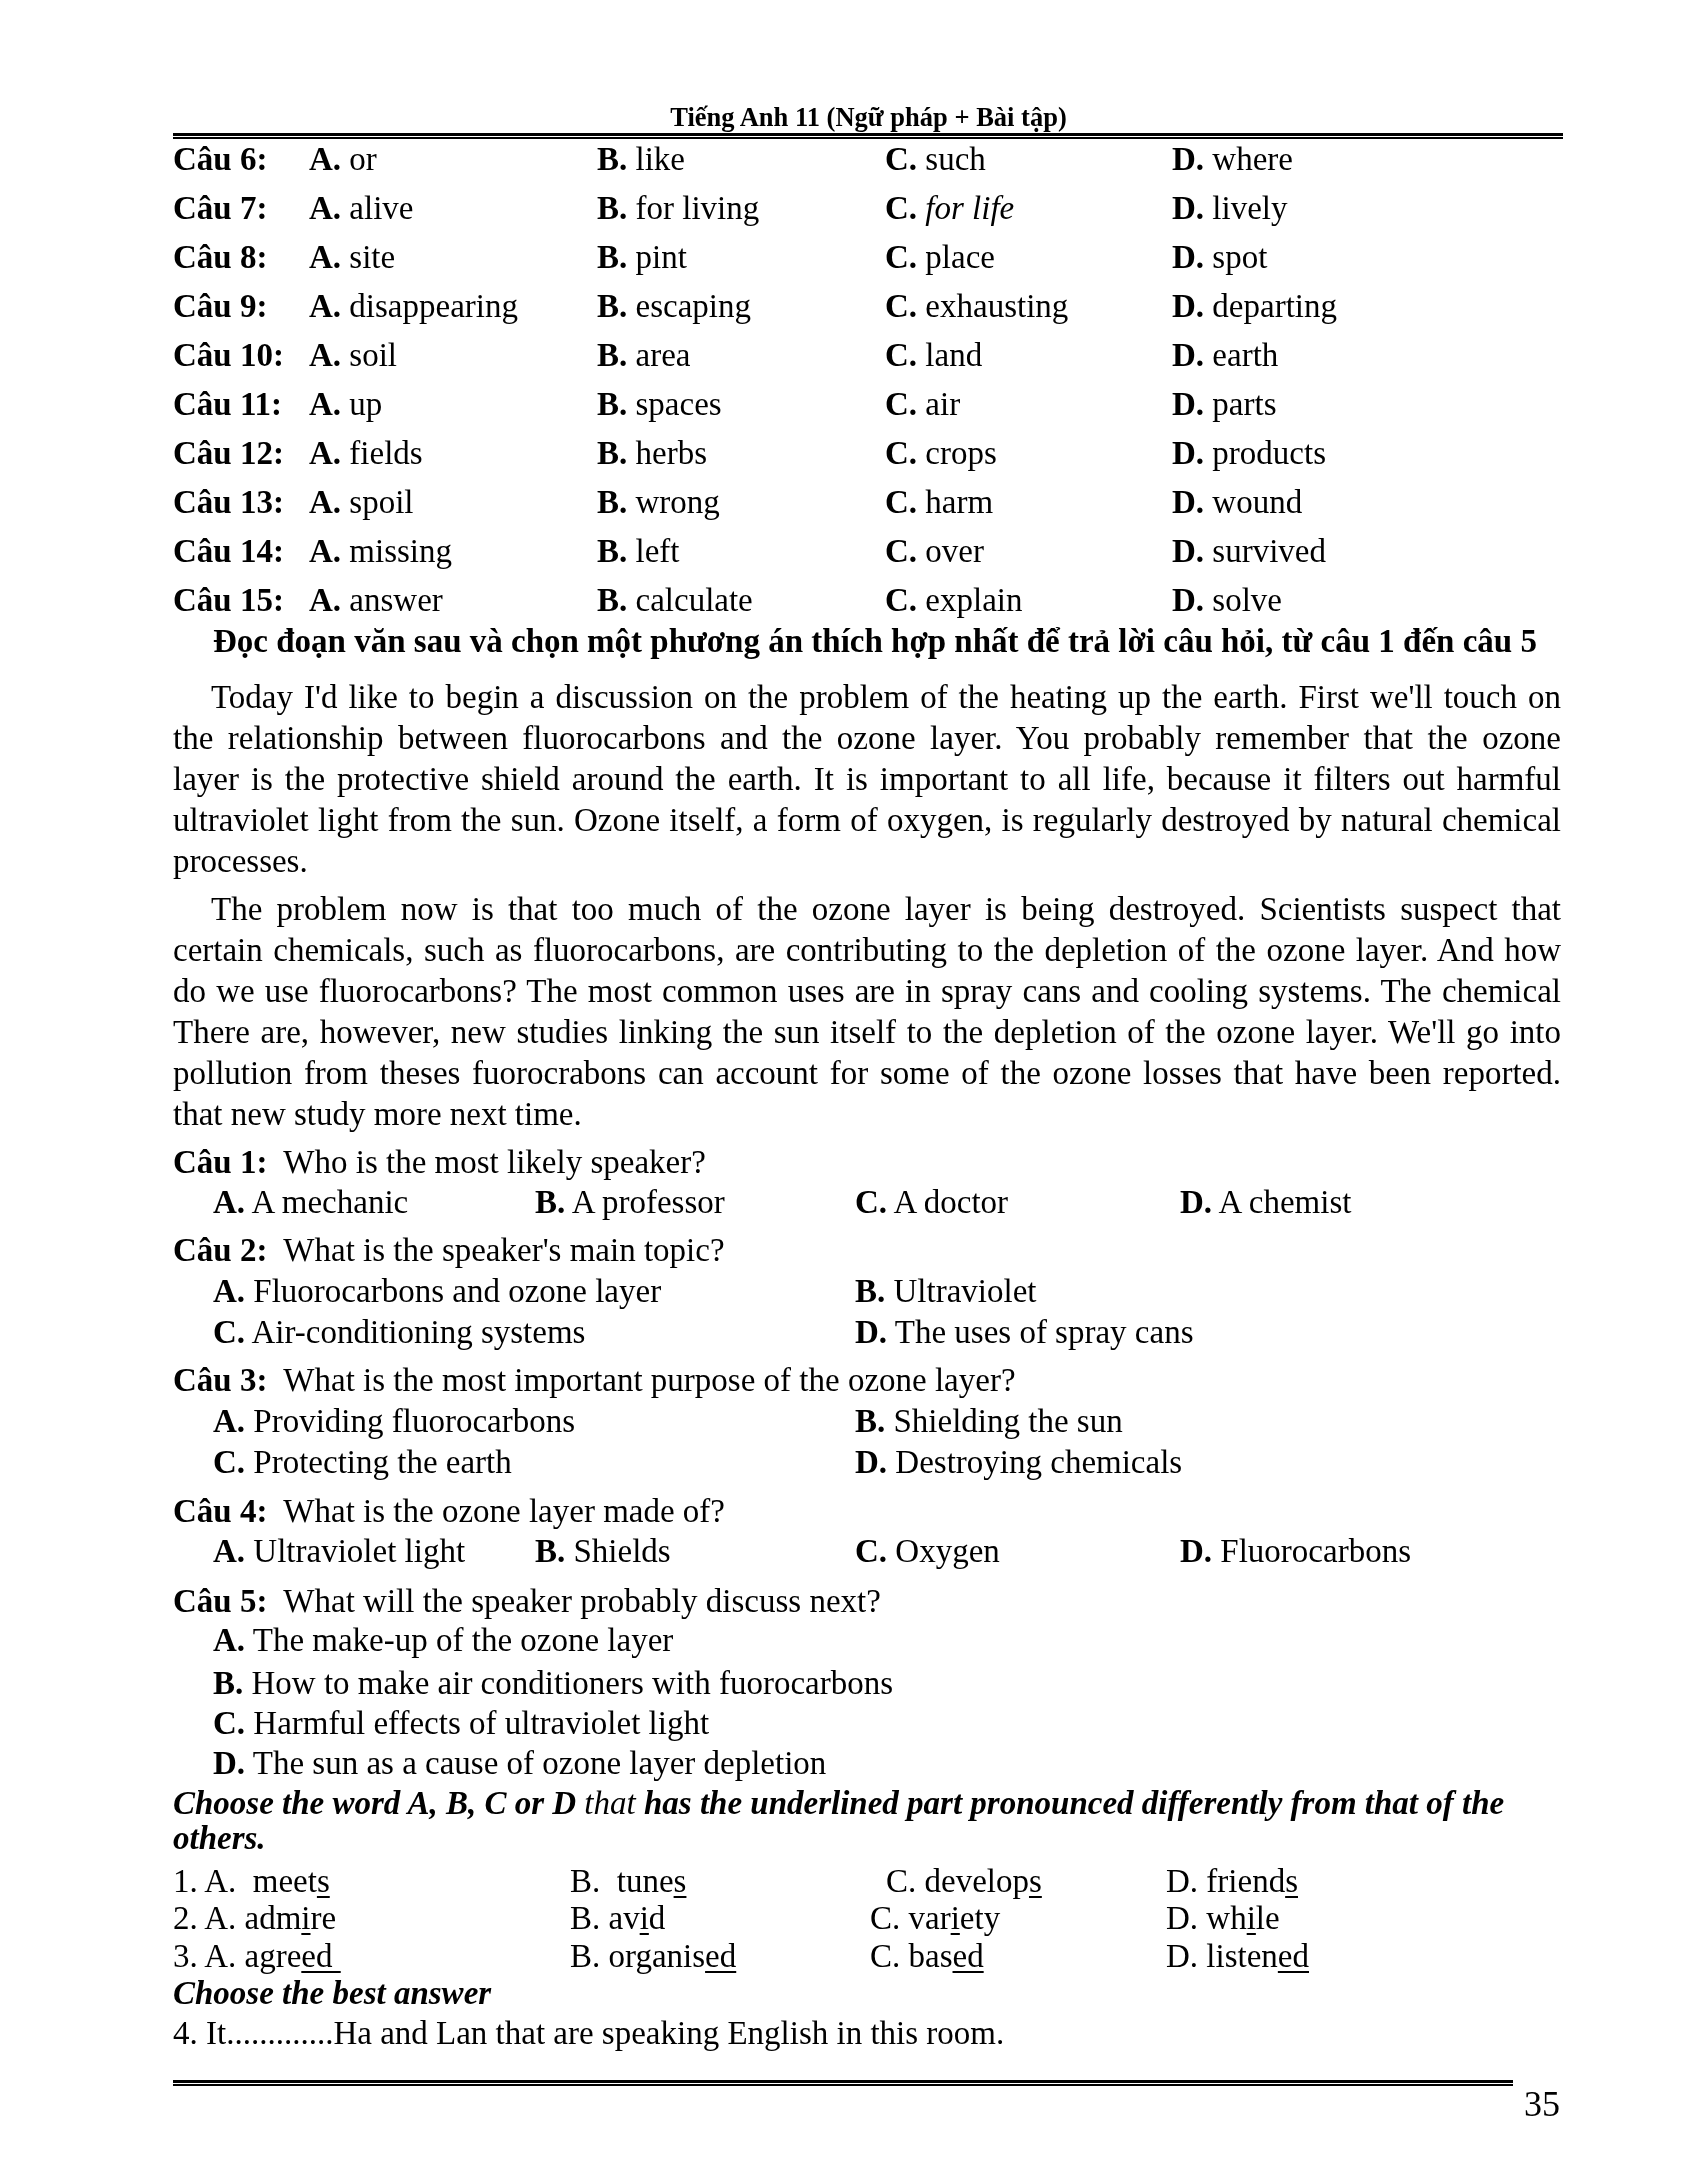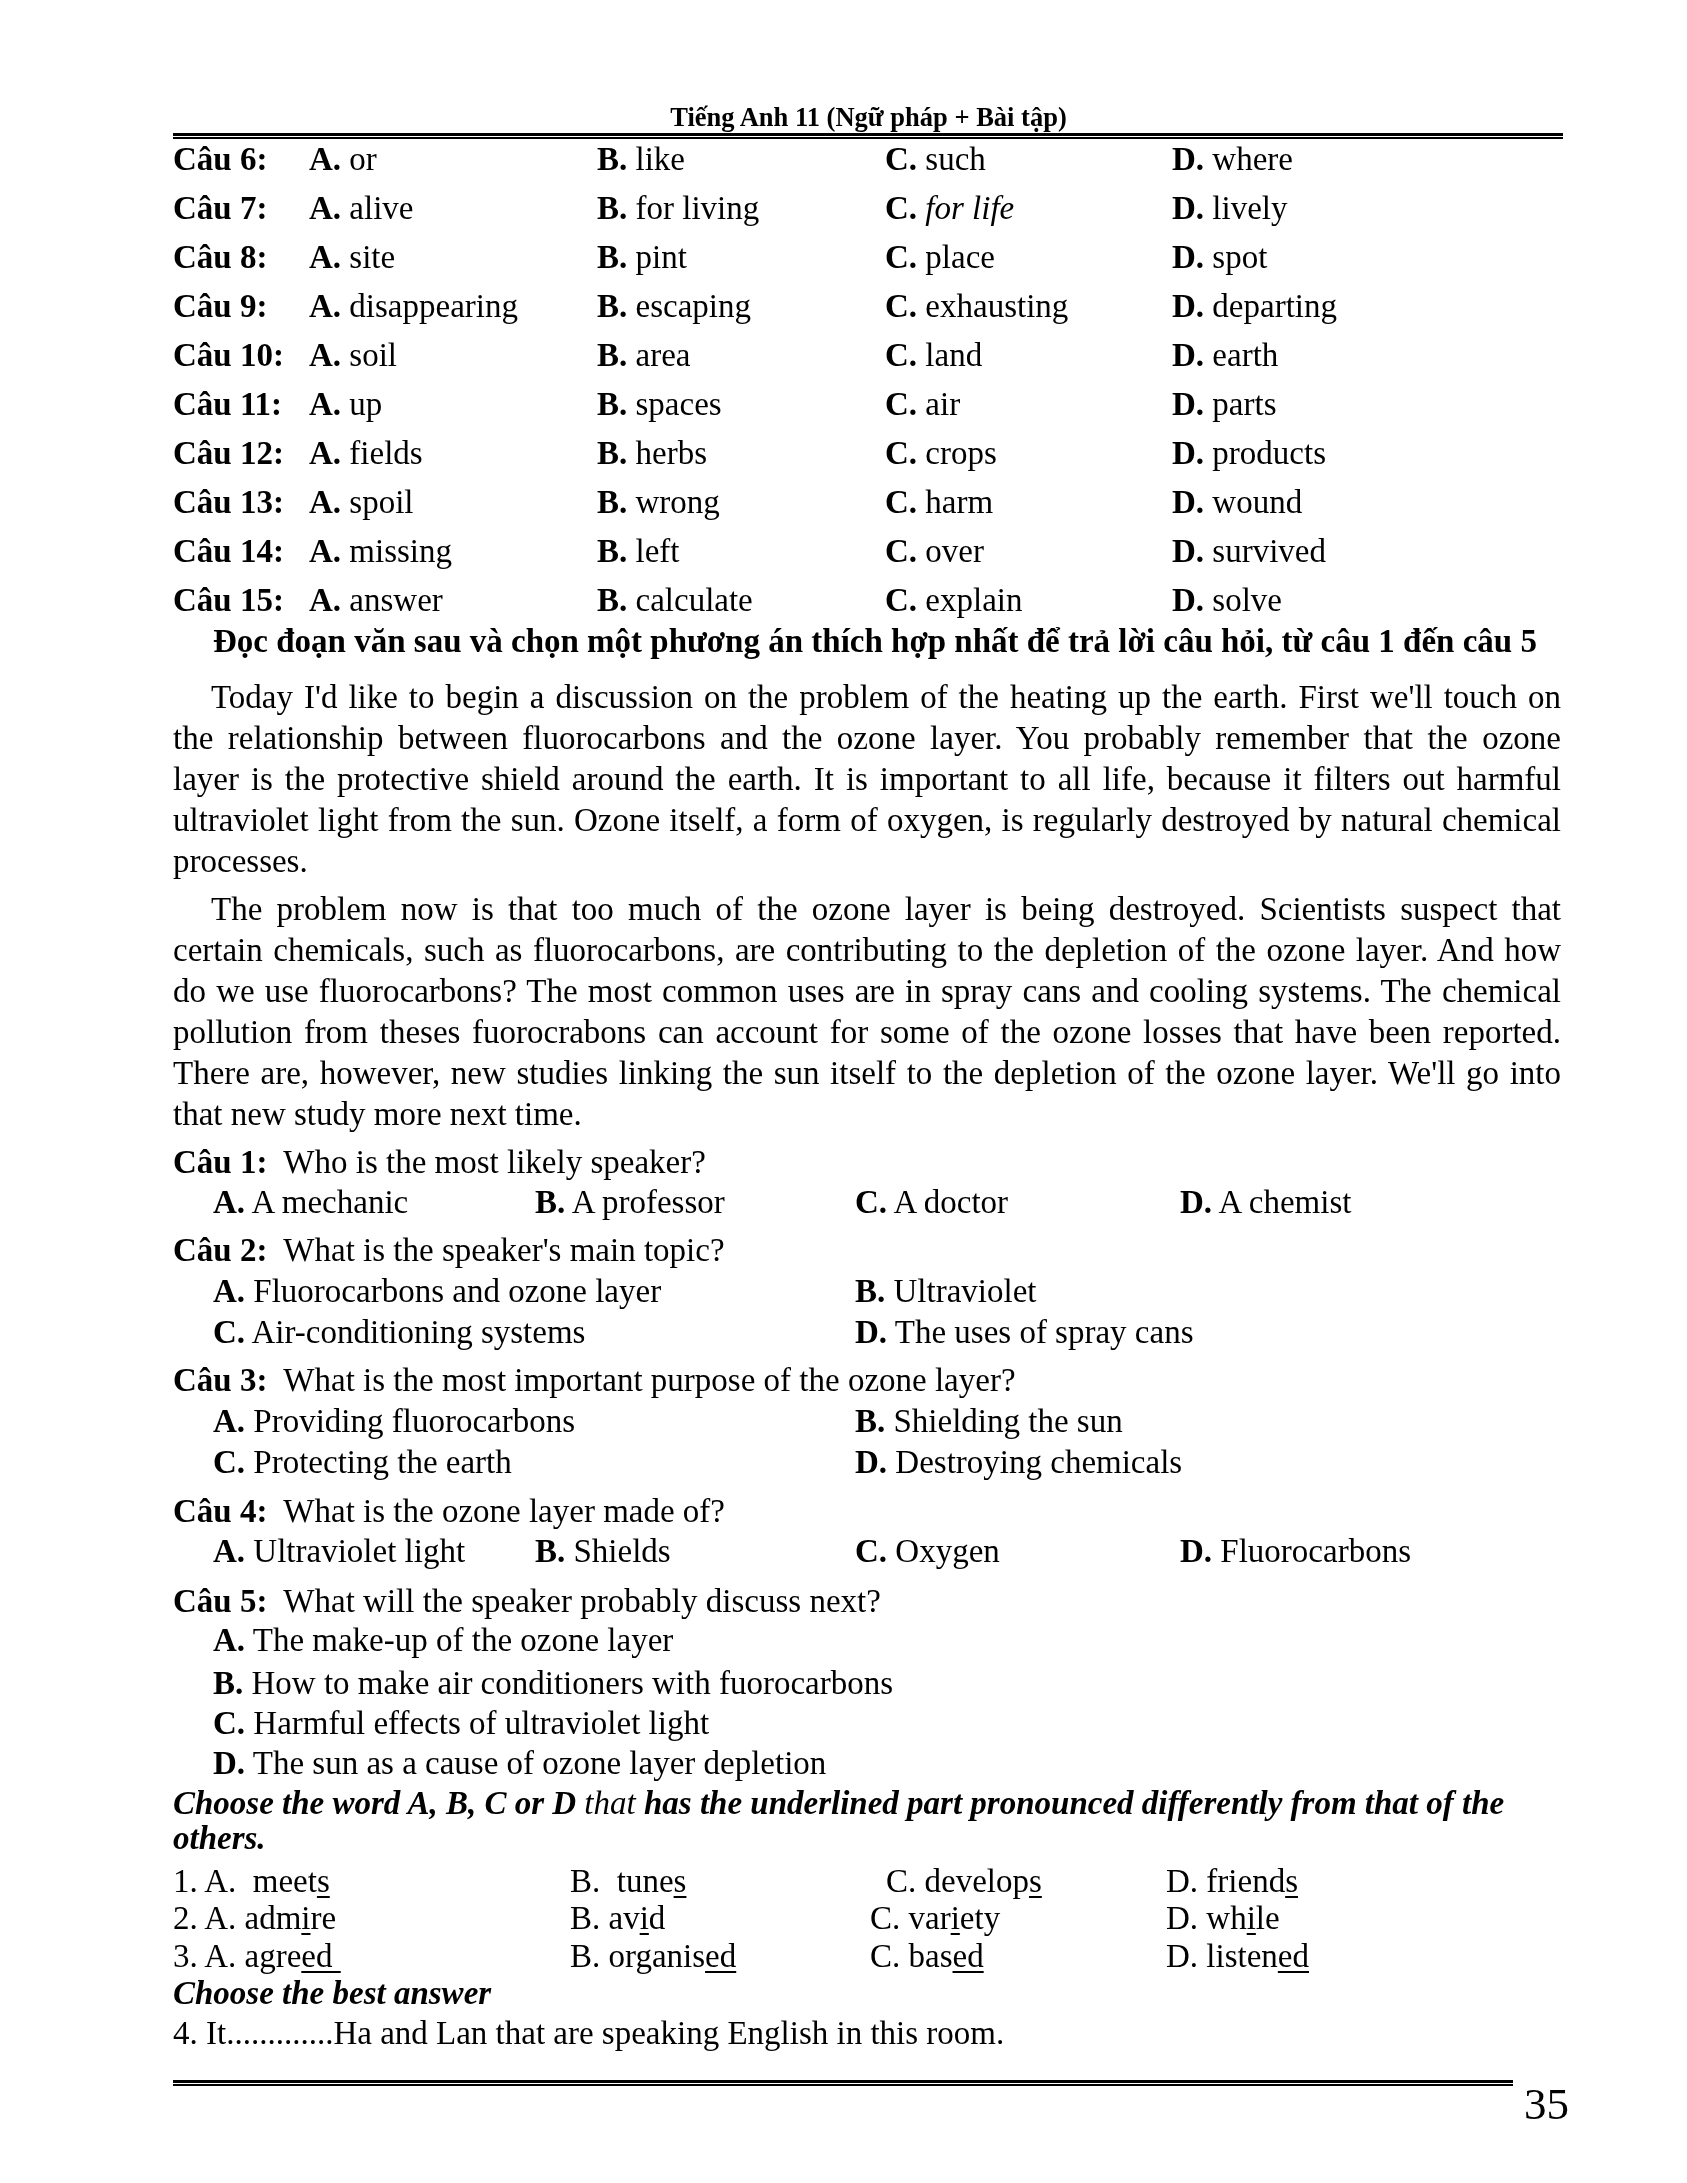--- a/index.html
+++ b/index.html
@@ -97,8 +97,8 @@
   <span class="line indent">The problem now is that too much of the ozone layer is being destroyed. Scientists suspect that</span>
   <span class="line">certain chemicals, such as fluorocarbons, are contributing to the depletion of the ozone layer. And how</span>
   <span class="line">do we use fluorocarbons? The most common uses are in spray cans and cooling systems. The chemical</span>
+  <span class="line">There are, however, new studies linking the sun itself to the depletion of the ozone layer. We'll go into</span>
   <span class="line">pollution from theses fuorocrabons can account for some of the ozone losses that have been reported.</span>
-  <span class="line">There are, however, new studies linking the sun itself to the depletion of the ozone layer. We'll go into</span>
   <span class="line last">that new study more next time.</span>
 </div>
 

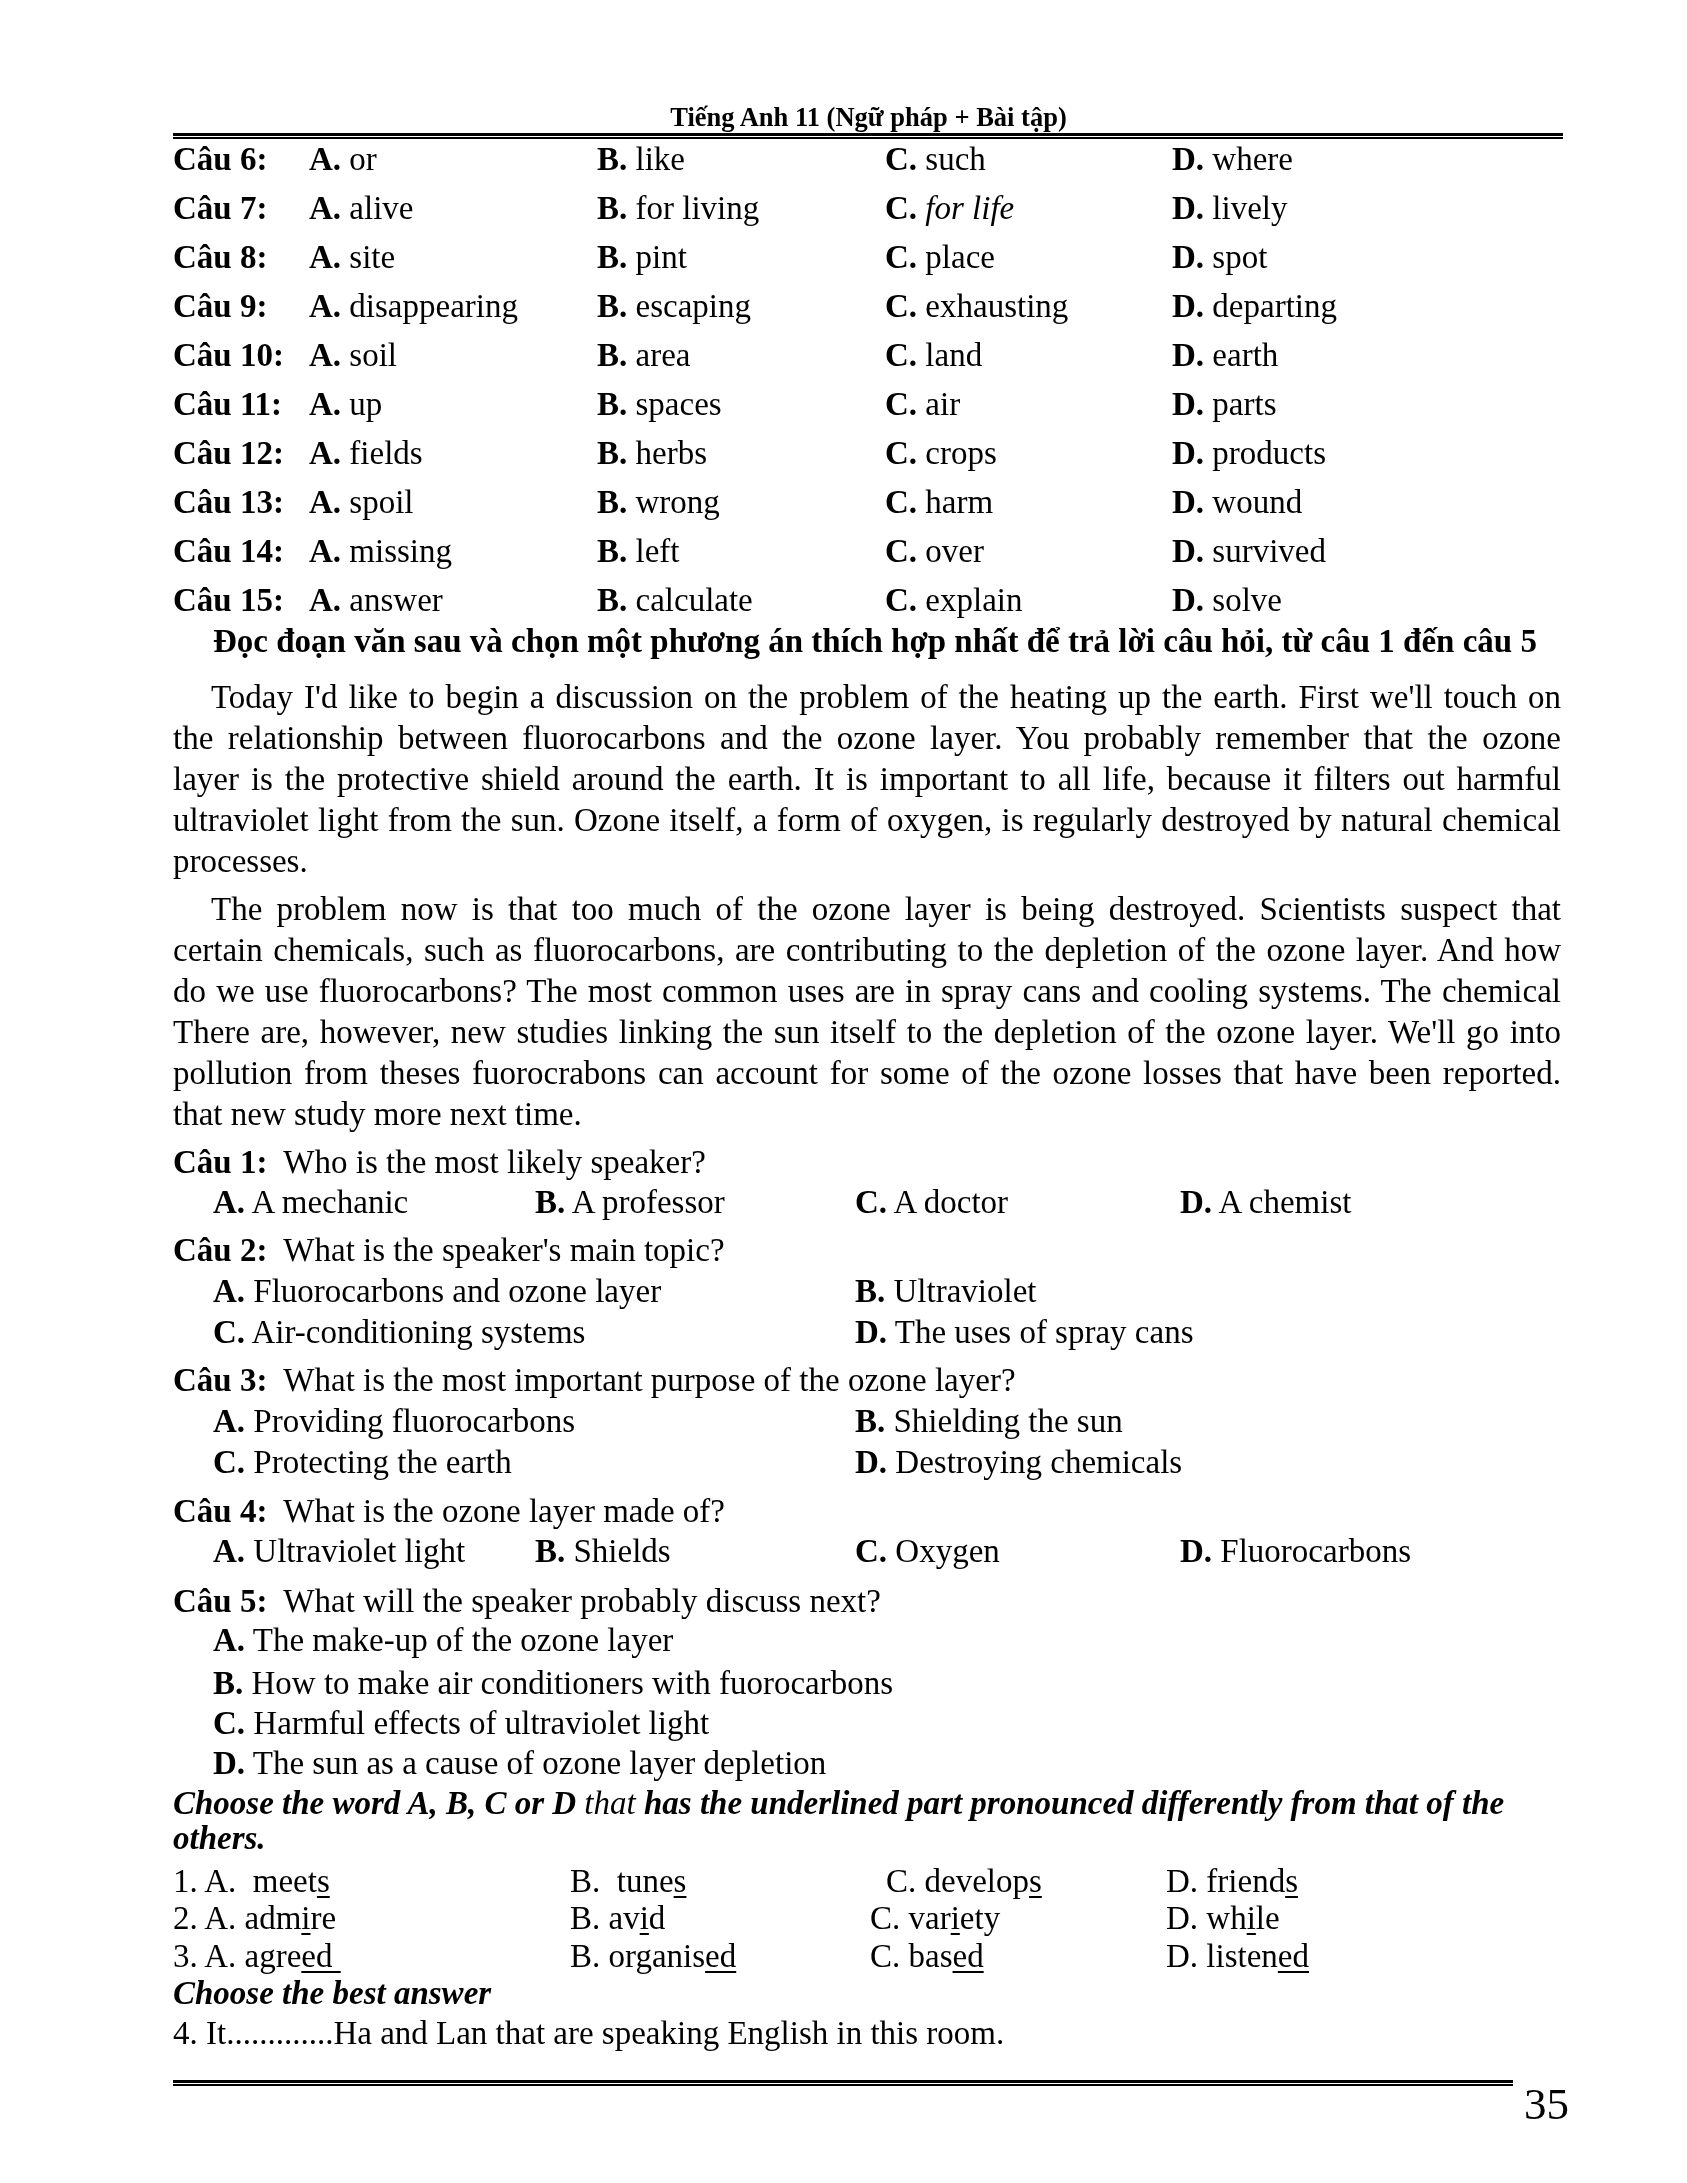--- a/index.html
+++ b/index.html
@@ -19,7 +19,7 @@
   .para .line.last { text-align-last: left; }
   .para .line.indent { text-indent: 38px; }
   .u { text-decoration: underline; text-decoration-thickness: 2px; text-underline-offset: 4px; }
-  .pagenum { font-size: 45px; text-align: right; }
+  .pagenum { font-size: 36px; text-align: right; }
 </style>
 </head>
 <body>

